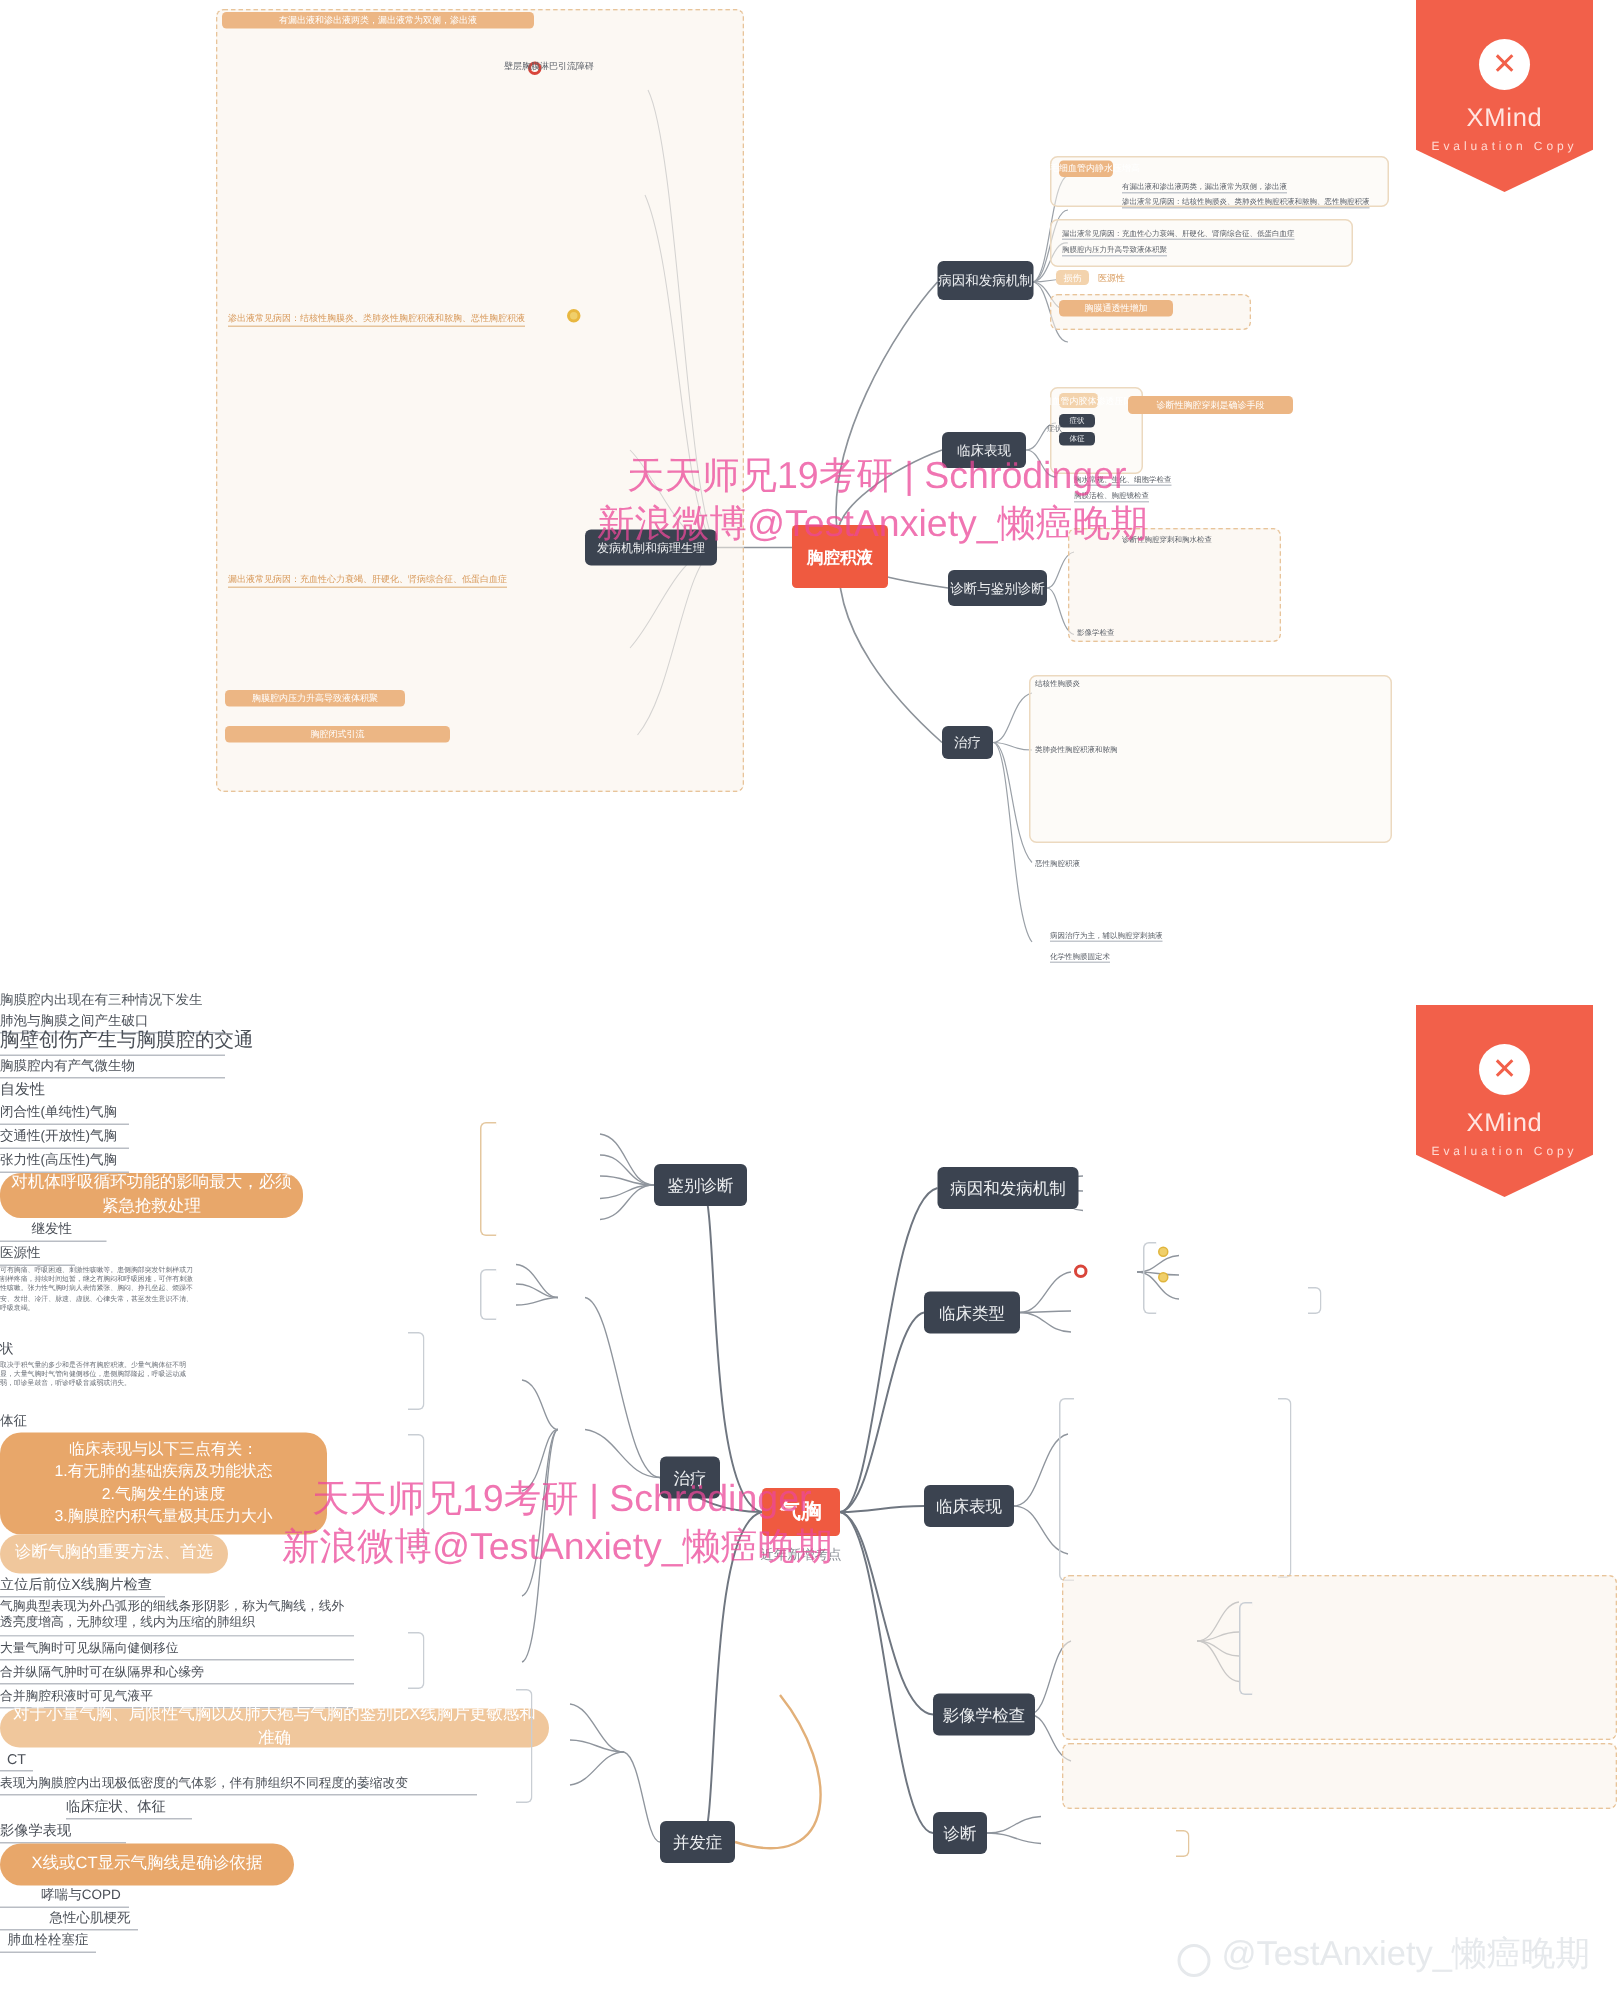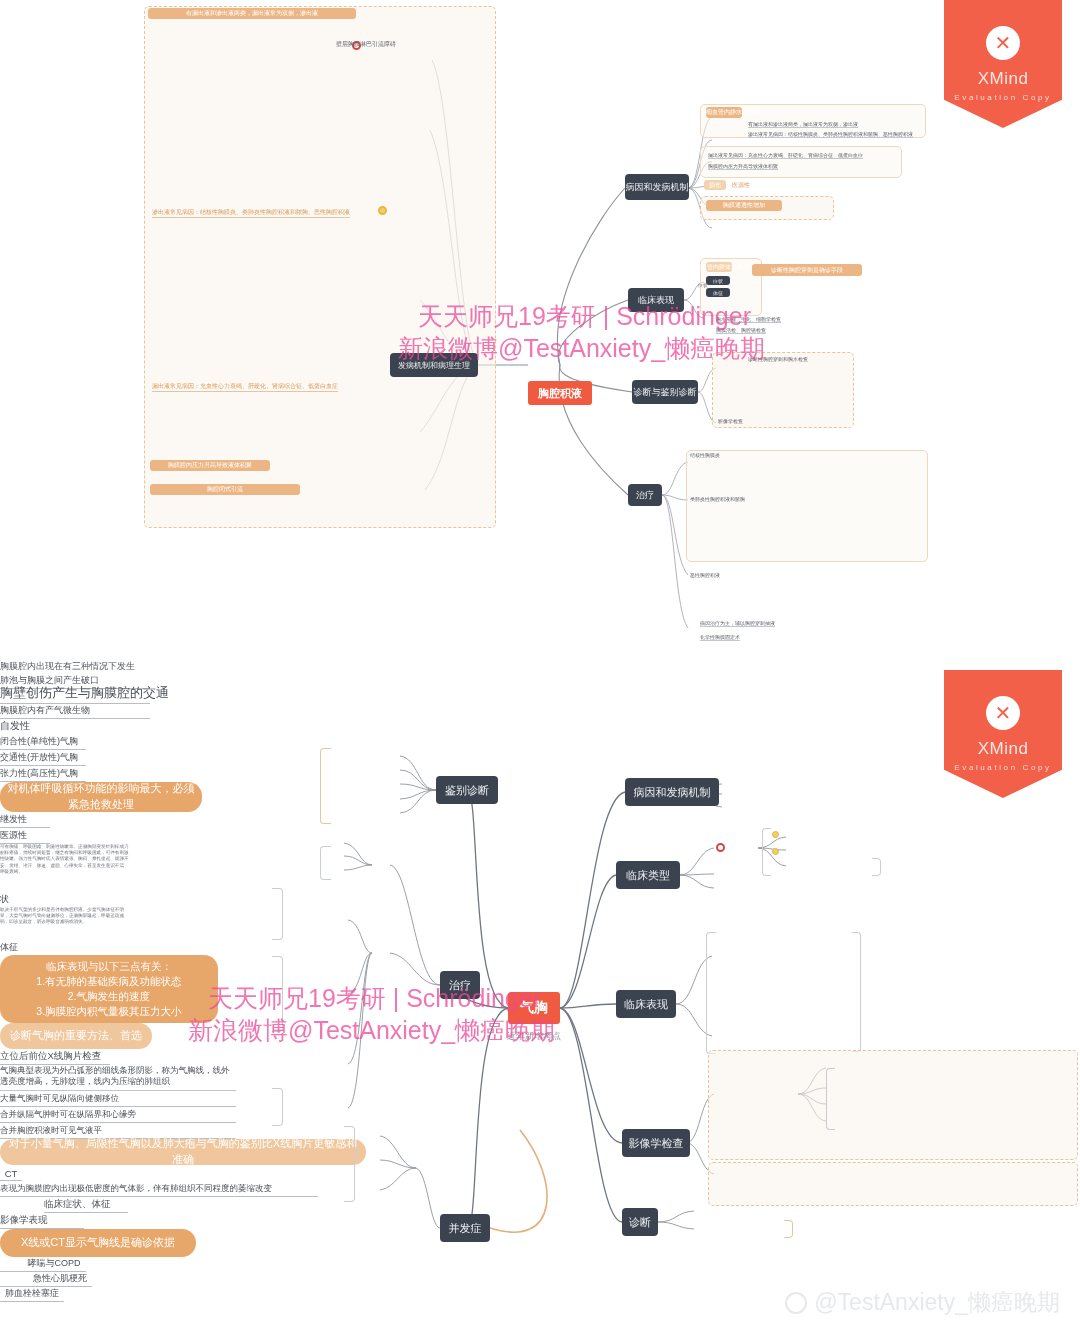--- a/index.html
+++ b/index.html
@@ -109,7 +109,7 @@
 
   <div class="boundary" style="left:144px;top:6px;width:350px;height:520px;"></div>
 
-  <div class="node central" style="left:528px;top:350px;width:64px;height:24px;font-size:11px;margin-top:31px;">胸腔积液</div>
+  <div class="node central" style="left:528px;top:350px;width:64px;height:42px;font-size:11px;">胸腔积液</div>
 
   <div class="node branch" style="left:625px;top:174px;width:64px;height:26px;font-size:9px;">病因和发病机制</div>
   <div class="node branch" style="left:628px;top:288px;width:56px;height:24px;font-size:9px;">临床表现</div>

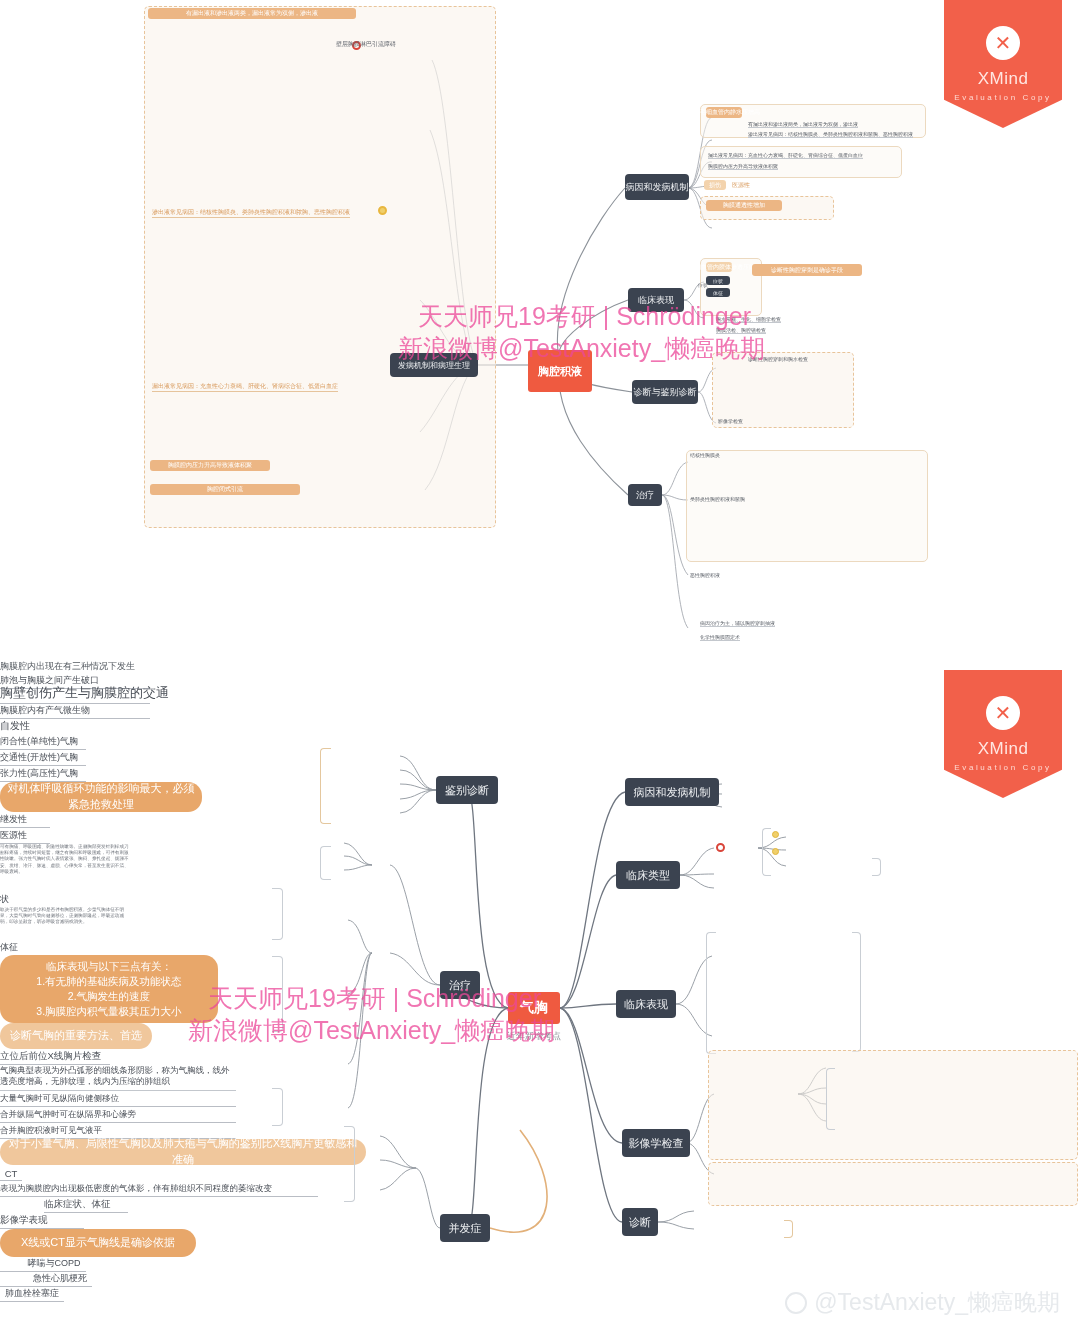--- a/index.html
+++ b/index.html
@@ -257,7 +257,7 @@
   <div class="leaf" style="left:784px;top:201px;width:86px;height:14px;font-size:9px;">张力性(高压性)气胸</div>
   <div class="bracket r" style="left:872px;top:198px;width:8px;height:16px;"></div>
   <div class="callout" style="left:886px;top:194px;width:190px;height:24px;font-size:11px;">对机体呼吸循环功能的影响最大，必须紧急抢救处理</div>
-  <div class="leaf" style="left:714px;top:208px;width:50px;height:14px;font-size:9px;">继发性</div>
+  <div class="leaf" style="left:714px;top:208px;width:50px;height:14px;font-size:9px;padding-left:21px;">继发性</div>
   <div class="leaf" style="left:714px;top:226px;width:50px;height:14px;font-size:9px;">医源性</div>
 
   <div class="node branch" style="left:616px;top:330px;width:60px;height:28px;font-size:11px;">临床表现</div>

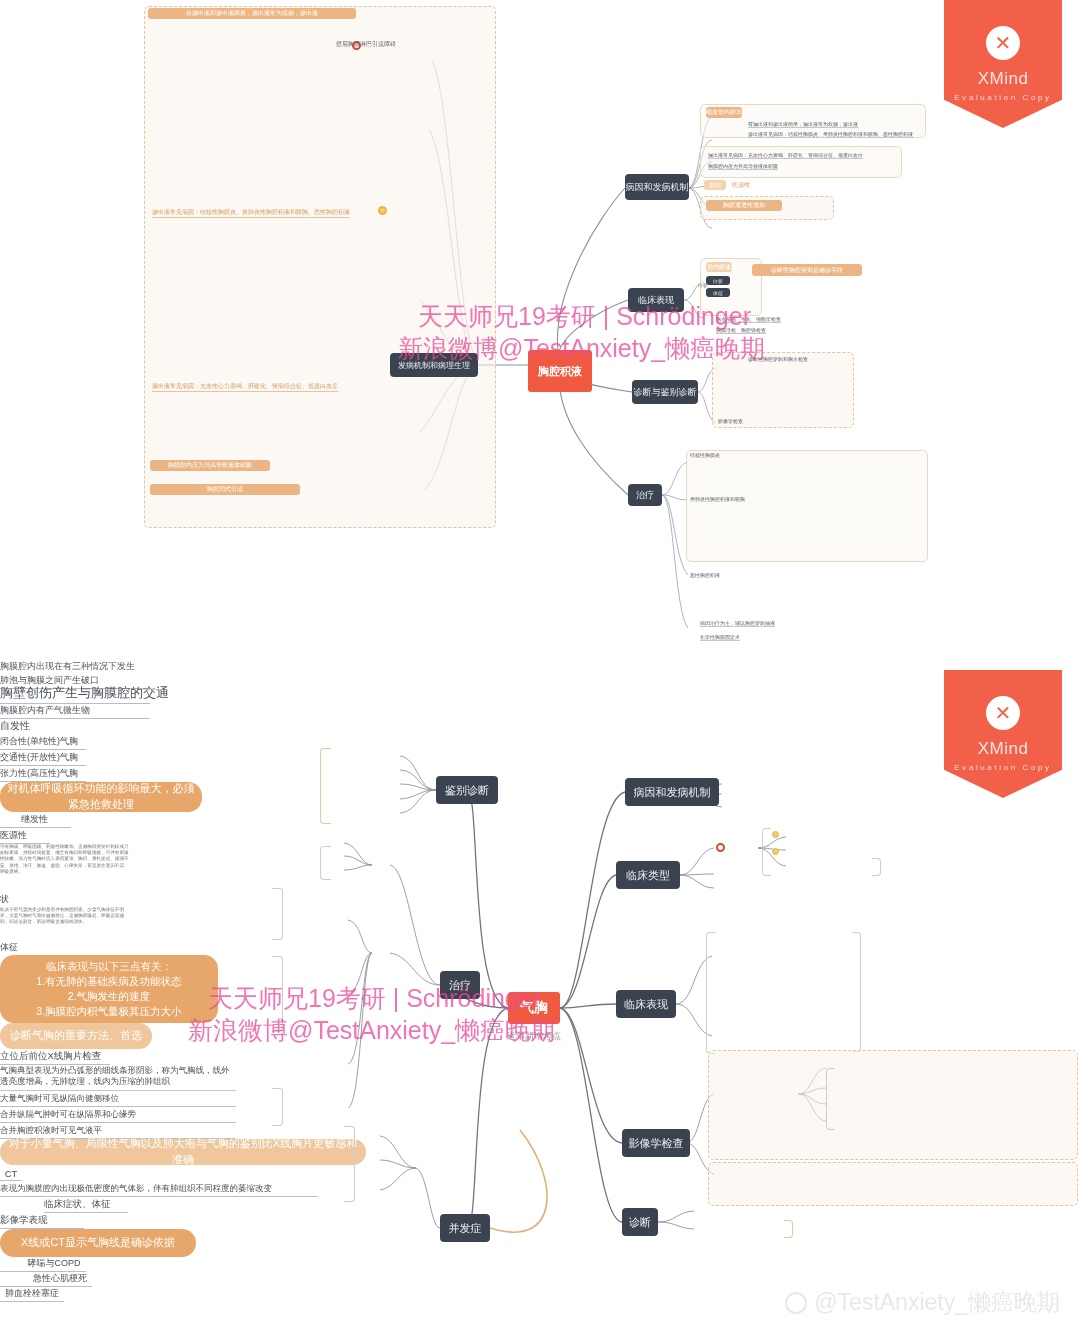--- a/index.html
+++ b/index.html
@@ -56,7 +56,7 @@
   .wm{position:absolute;color:#ec4899;white-space:nowrap;pointer-events:none;opacity:.75;}
   .wm-l1{font-size:25px;}
   .wm-l2{font-size:25px;}
-  .wmbottom{position:absolute;right:20px;bottom:12px;display:flex;align-items:center;
+  .wmbottom{position:absolute;right:20px;bottom:12px;display:flex;align-items:flex-end;
             gap:7px;color:#e6e9ec;font-size:23px;white-space:nowrap;}
   .wb-icon{width:22px;height:22px;border-radius:50%;border:2px solid #e6e9ec;box-sizing:border-box;}
 </style>

